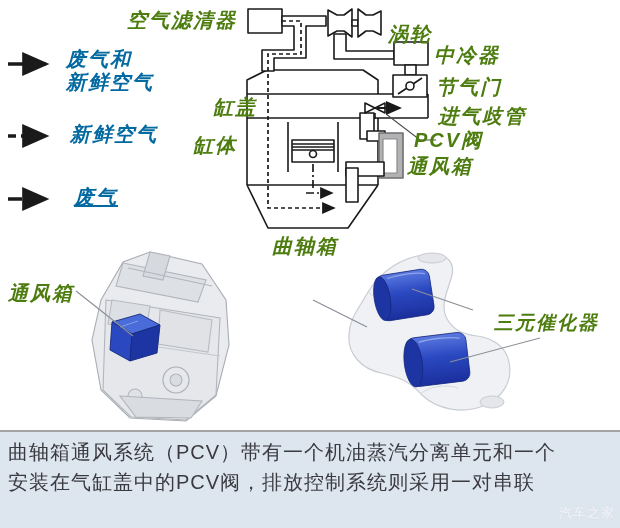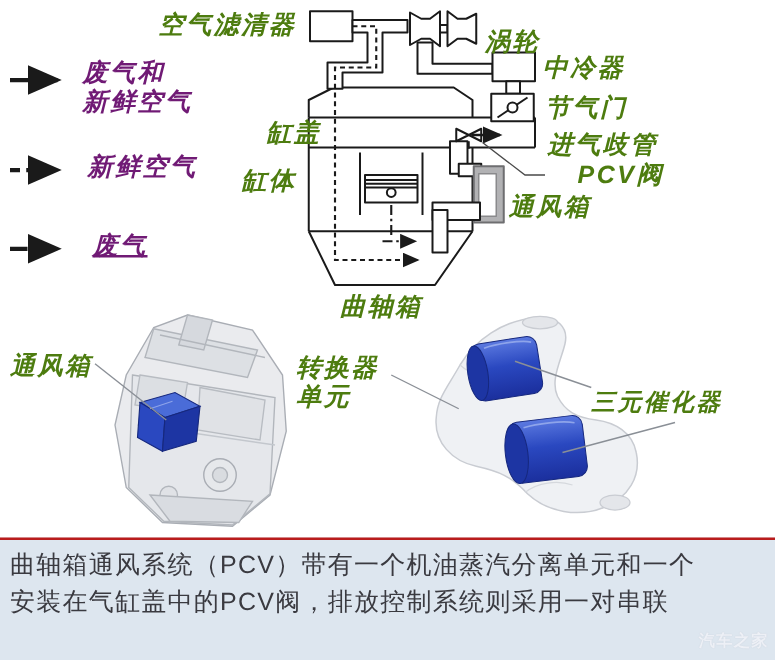--- a/index.html
+++ b/index.html
@@ -12,7 +12,7 @@
     position:absolute;font-style:italic;font-weight:bold;font-size:20px;
     line-height:23px;letter-spacing:2px;color:#4d7c0f;white-space:nowrap;
   }
-  .lbl.red{color:#701a75;}
+  .lbl.red{color:#0369a1;}
   .lbl.small{font-size:19px;}
   .caption{
     position:absolute;left:0;top:430px;width:620px;height:98px;

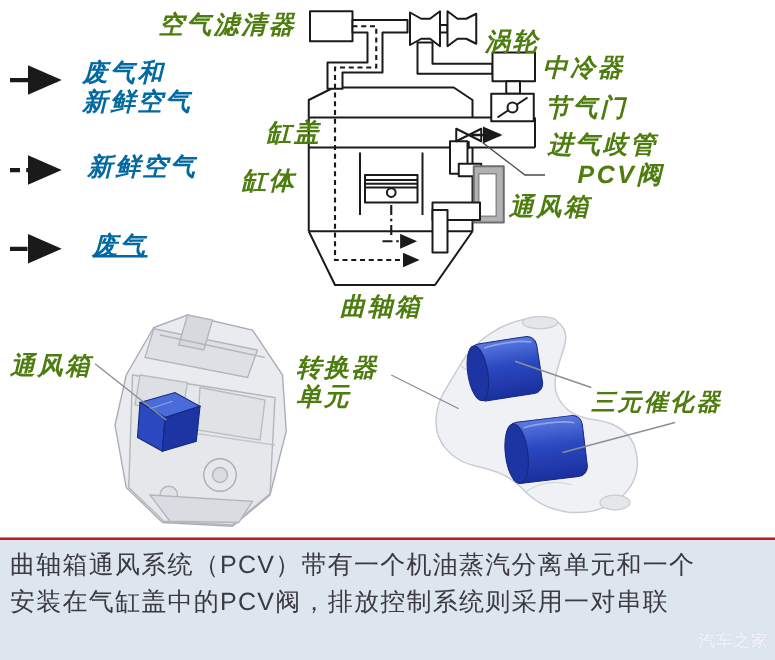--- a/index.html
+++ b/index.html
@@ -182,7 +182,7 @@
   <div class="lbl" style="left:434px;top:44px;">中冷器</div>
   <div class="lbl" style="left:436px;top:76px;">节气门</div>
   <div class="lbl" style="left:438px;top:105px;text-align:center;">进气歧管</div>
-  <div class="lbl" style="left:462px;top:129px;font-style:italic;">PCV阀</div>
+  <div class="lbl" style="left:414px;top:129px;font-style:italic;">PCV阀</div>
   <div class="lbl" style="left:407px;top:155px;">通风箱</div>
   <div class="lbl" style="left:193px;top:96px;margin-left:20px;">缸盖</div>
   <div class="lbl" style="left:193px;top:134px;">缸体</div>

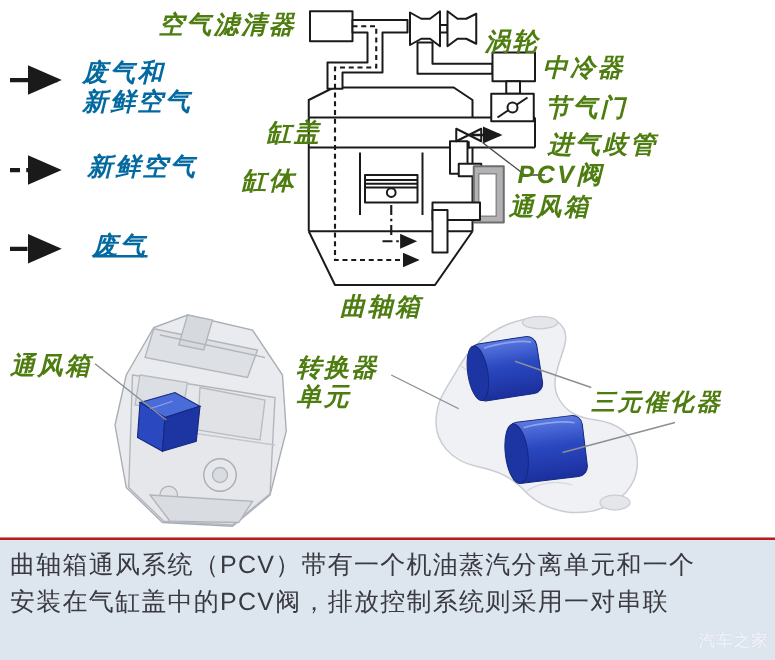--- a/index.html
+++ b/index.html
@@ -189,10 +189,6 @@
   <div class="lbl" style="left:272px;top:235px;">曲轴箱</div>
 
   <div class="lbl" style="left:8px;top:282px;">通风箱</div>
-  <div class="lbl" style="left:237px;top:284px;">
-    <div>转换器</div>
-    <div>单元</div>
-  </div>
   <div class="lbl small" style="left:473px;top:311px;">三元催化器</div>
 
   <div class="caption">

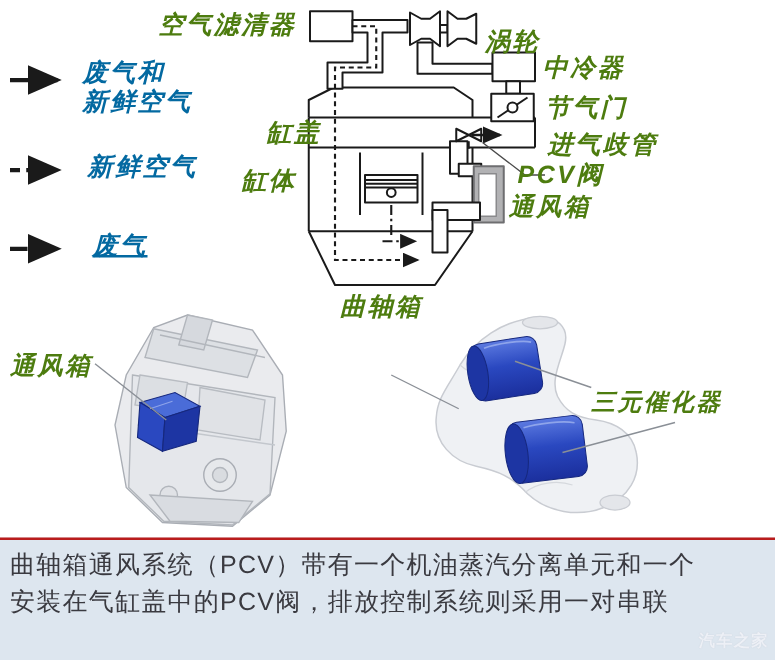--- a/index.html
+++ b/index.html
@@ -189,7 +189,7 @@
   <div class="lbl" style="left:272px;top:235px;">曲轴箱</div>
 
   <div class="lbl" style="left:8px;top:282px;">通风箱</div>
-  <div class="lbl small" style="left:473px;top:311px;">三元催化器</div>
+  <div class="lbl small" style="left:494px;top:311px;">三元催化器</div>
 
   <div class="caption">
     <div class="cap-line">曲轴箱通风系统（PCV）带有一个机油蒸汽分离单元和一个</div>

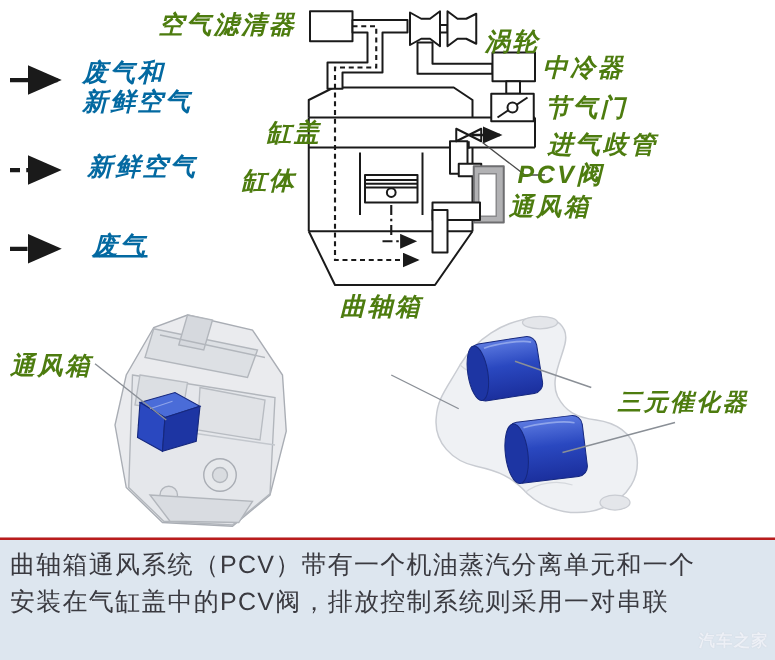--- a/index.html
+++ b/index.html
@@ -16,7 +16,7 @@
   .lbl.small{font-size:19px;}
   .caption{
     position:absolute;left:0;top:430px;width:620px;height:98px;
-    background:#dde6ef;border-top:2px solid #b91c1c;box-sizing:border-box;
+    background:#dde6ef;border-top:2px solid #a3a3a3;box-sizing:border-box;
     padding:5px 8px 0 8px;
   }
   .cap-line{

